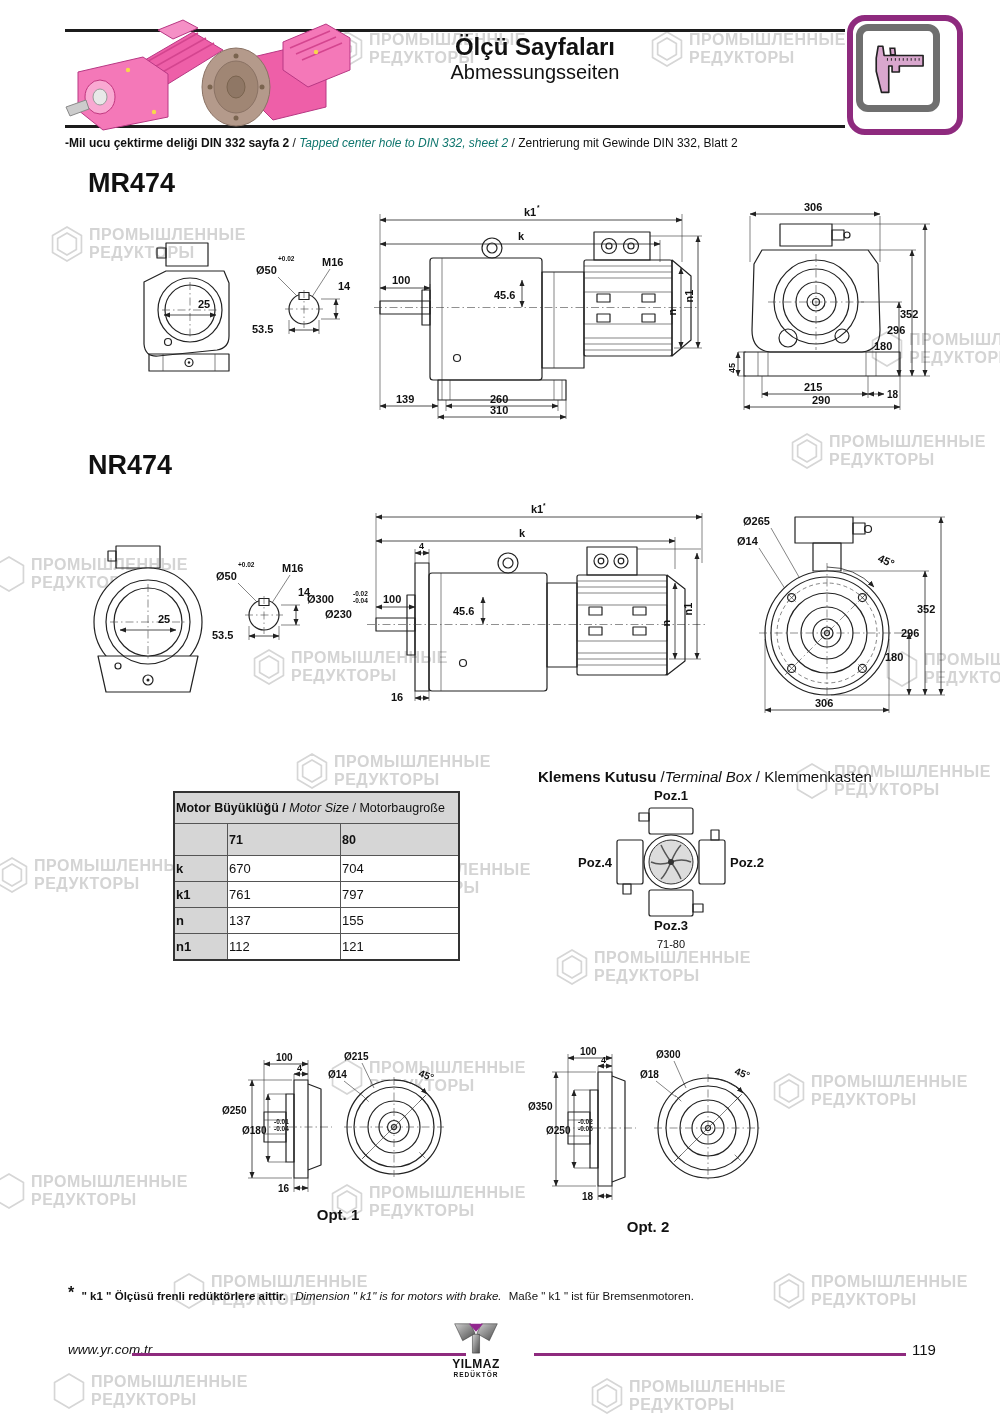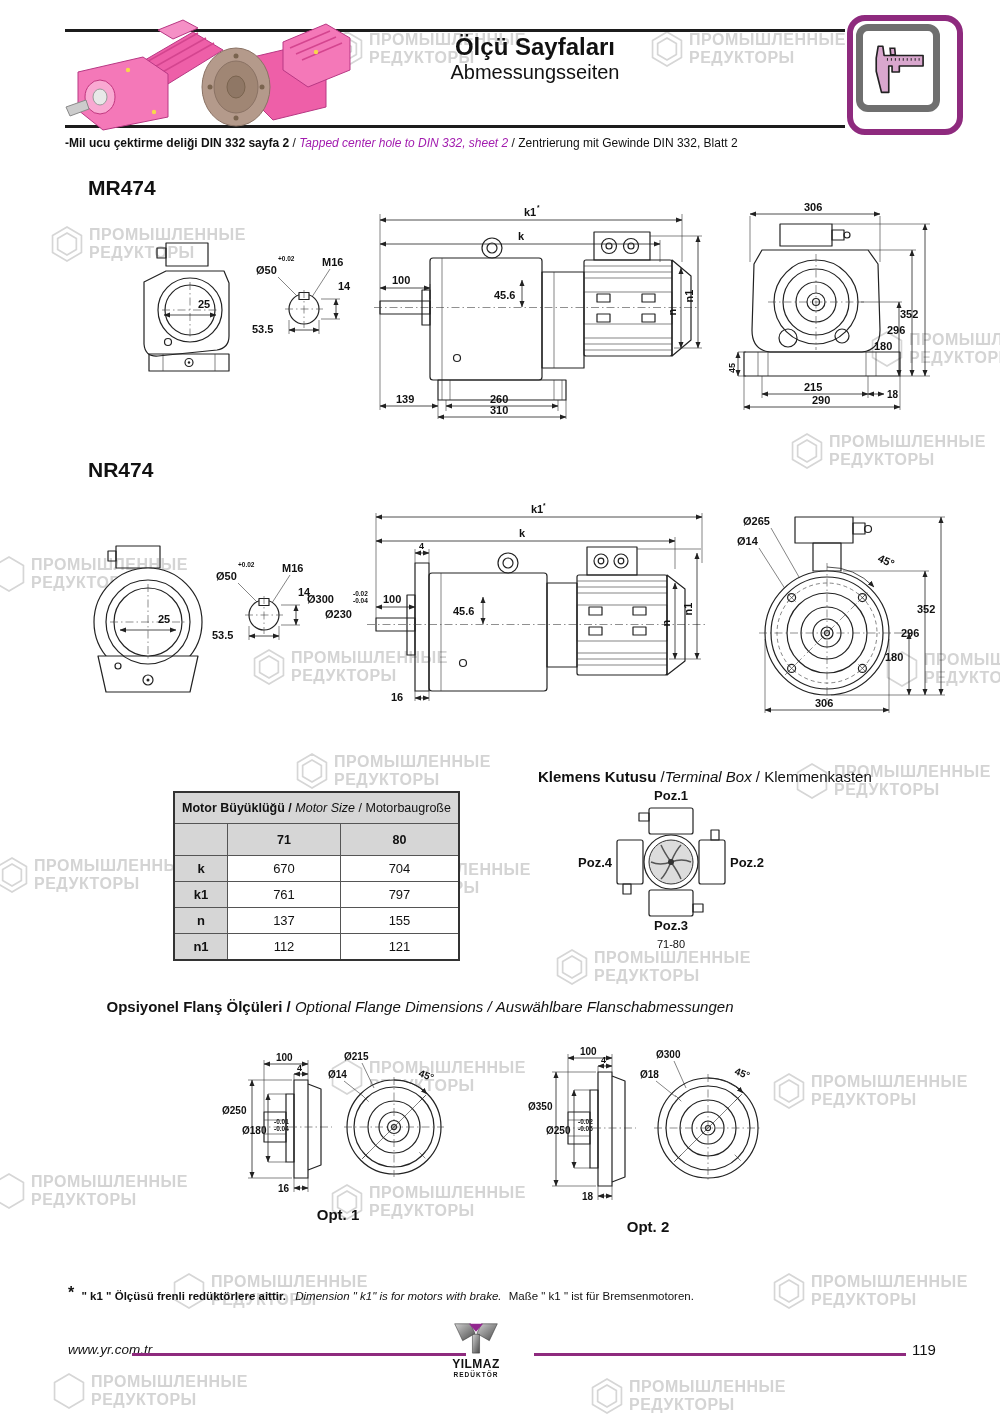--- a/index.html
+++ b/index.html
@@ -22,7 +22,7 @@
   .cal-inner{width:84px;height:88px;border:7px solid #6f6f6f;border-radius:12px;background:#fff;
      box-sizing:border-box;display:flex;align-items:center;justify-content:center;}
   .note{position:absolute;left:65px;top:136px;font-size:12px;z-index:2;white-space:nowrap;}
-  .note b{font-weight:bold;} .note i{font-style:italic;color:#a21caf;}
+  .note b{font-weight:bold;} .note i{font-style:italic;color:#0f766e;}
   .model-name{position:absolute;left:88px;font-size:21px;font-weight:bold;z-index:2;margin-top:8px;}
   
   svg{overflow:visible;}

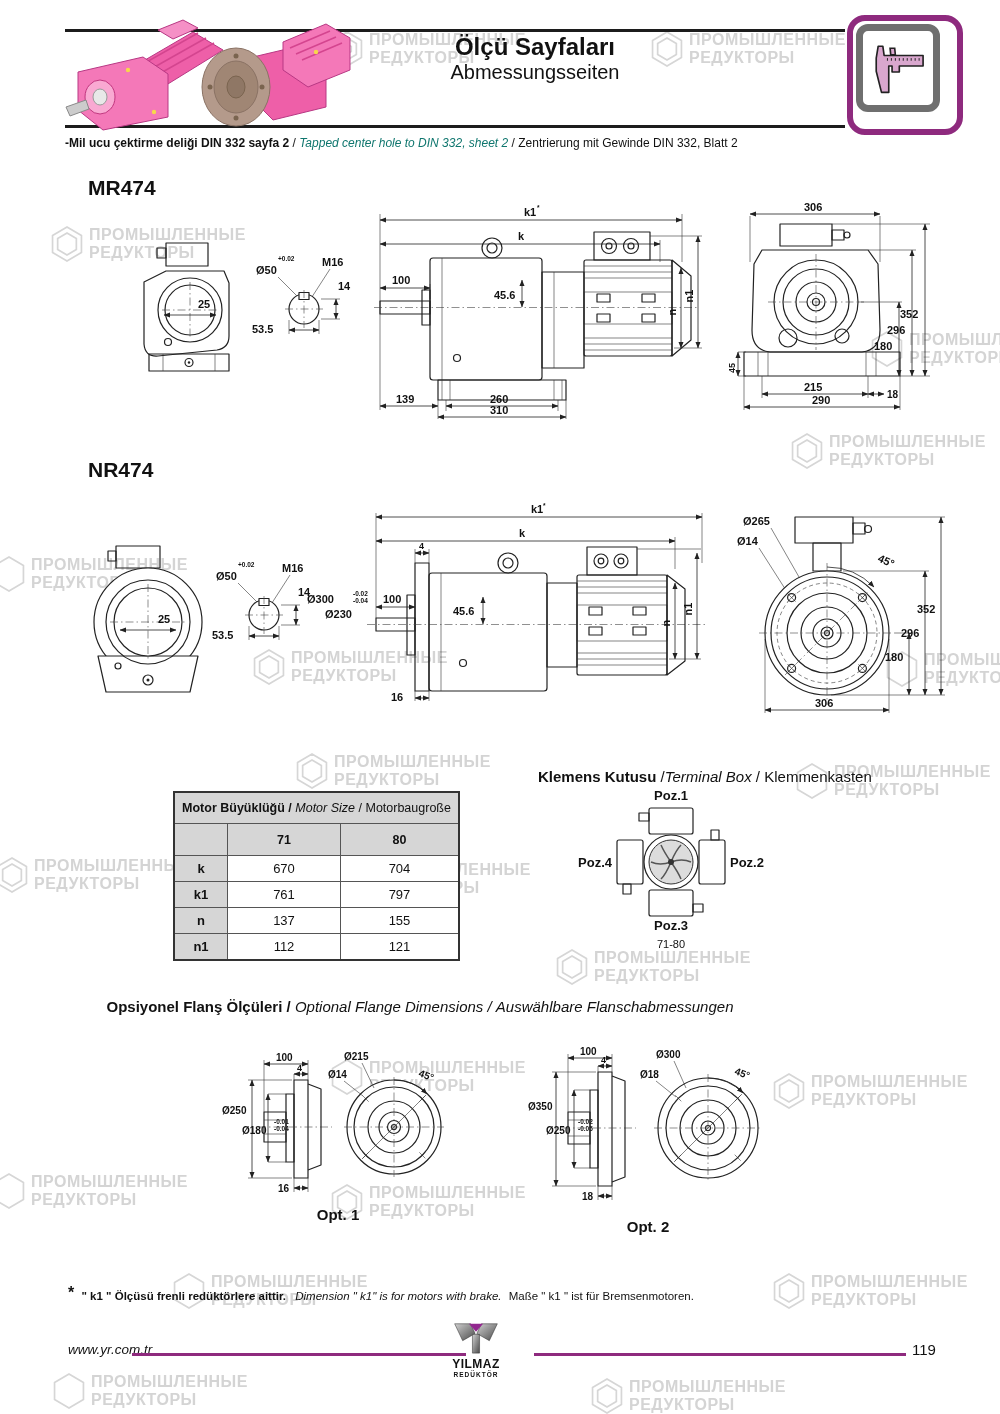--- a/index.html
+++ b/index.html
@@ -23,7 +23,7 @@
      box-sizing:border-box;display:flex;align-items:center;justify-content:center;}
   .note{position:absolute;left:65px;top:136px;font-size:12px;z-index:2;white-space:nowrap;}
   .note b{font-weight:bold;} .note i{font-style:italic;color:#0f766e;}
-  .model-name{position:absolute;left:88px;font-size:21px;font-weight:bold;z-index:2;margin-top:8px;}
+  .model-name{position:absolute;left:88px;font-size:27px;font-weight:bold;z-index:2;}
   
   svg{overflow:visible;}
   .ln{fill:none;stroke:#222;stroke-width:1.2;stroke-linejoin:round;}

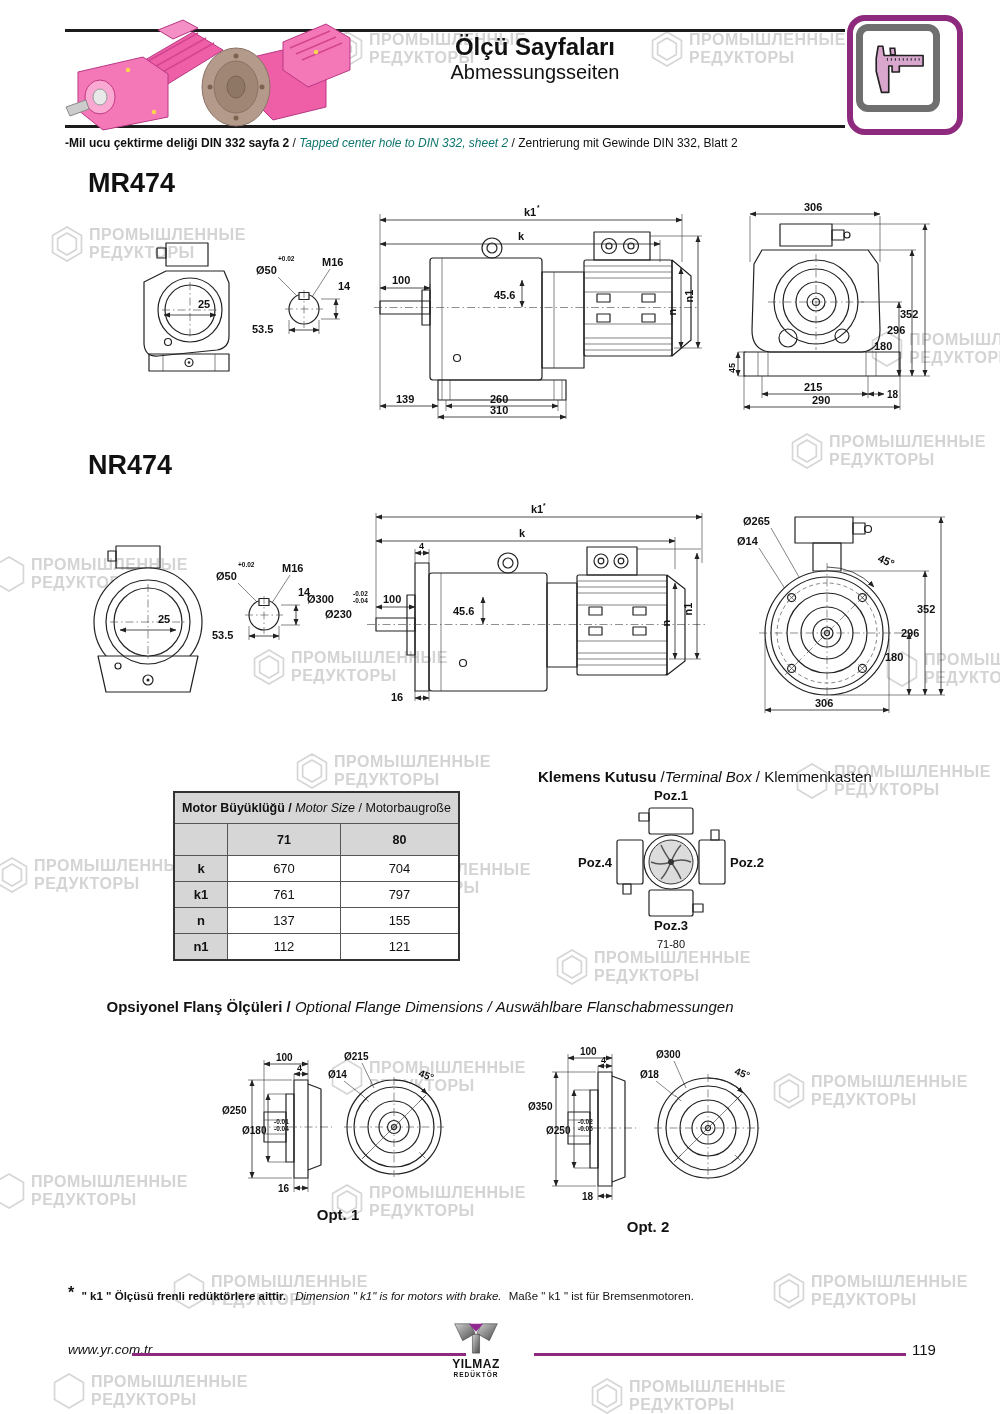--- a/index.html
+++ b/index.html
@@ -41,7 +41,7 @@
   
   .mtable{position:absolute;left:173px;top:791px;border-collapse:collapse;z-index:2;
      font-size:12.5px;table-layout:fixed;}
-  .mtable td{border:1px solid #555;text-align:center;vertical-align:middle;}
+  .mtable td{border:1px solid #555;text-align:left;vertical-align:middle;}
   .mtable{border:2px solid #333;}
   .mtable .hd{background:#d6d6d6;height:28px;font-size:12.5px;}
   .mtable .sub td{background:#d6d6d6;height:29px;font-weight:bold;}

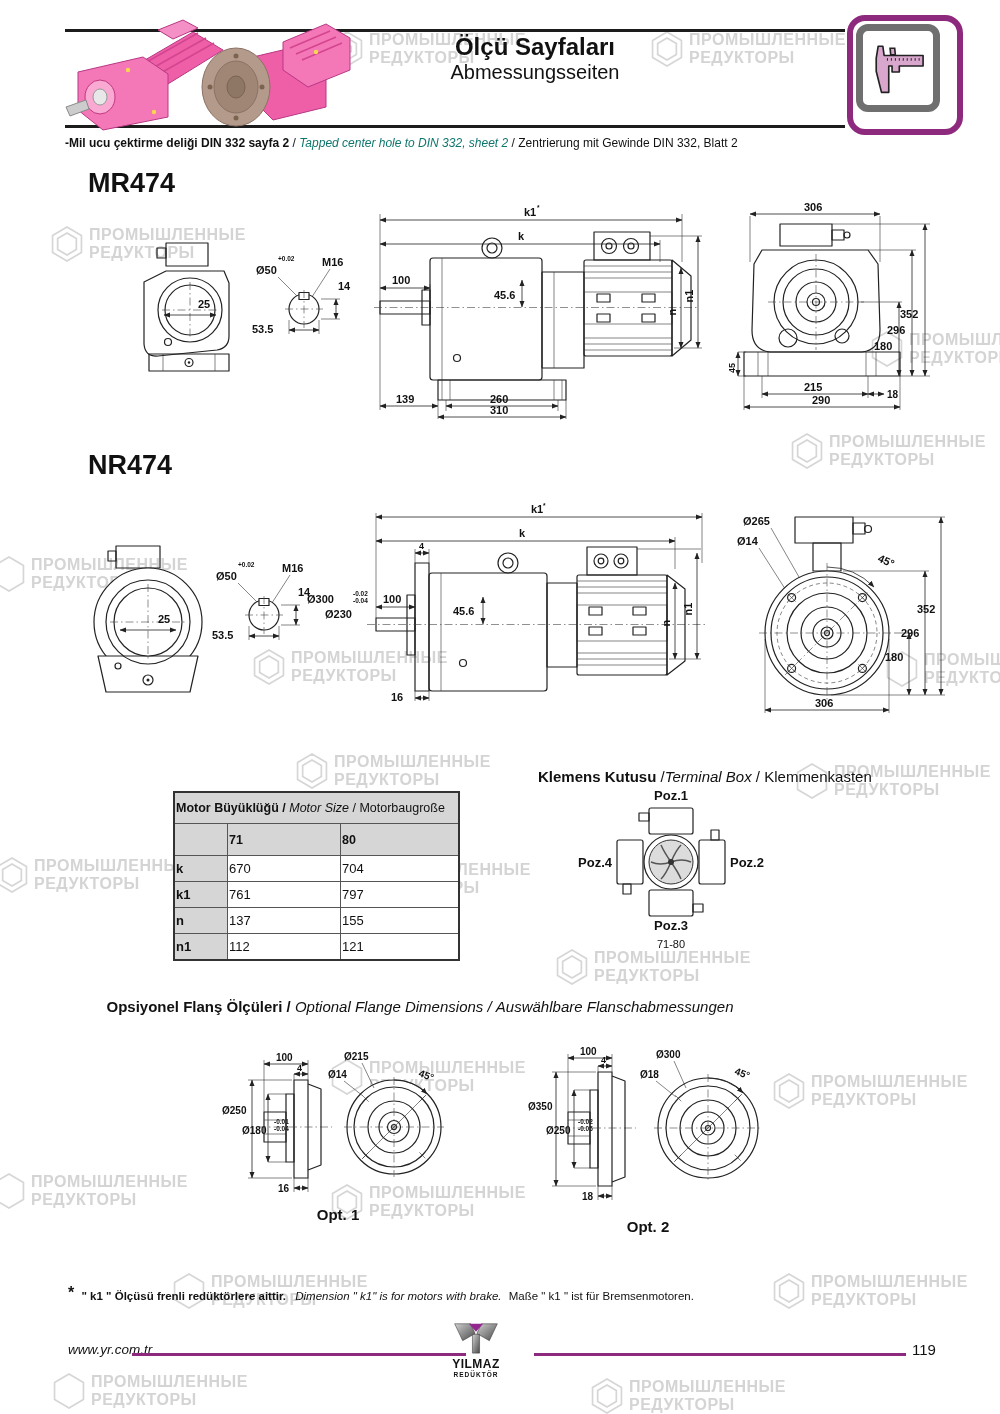--- a/index.html
+++ b/index.html
@@ -674,13 +674,6 @@
     <text class="rng" x="105" y="160" text-anchor="middle">71-80</text>
   </svg>
 
-  <div class="opt-title">
-    <b>Opsiyonel Flanş Ölçüleri</b>
-    <b>/</b>
-    <i>Optional Flange Dimensions</i>
-    <i>/</i>
-    <i>Auswählbare Flanschabmessungen</i>
-  </div>
 
   <svg class="abs" style="left:222px;top:1050px" width="232" height="148" viewBox="0 0 232 148">
     <line class="thin" x1="42" y1="10" x2="42" y2="62"></line>

